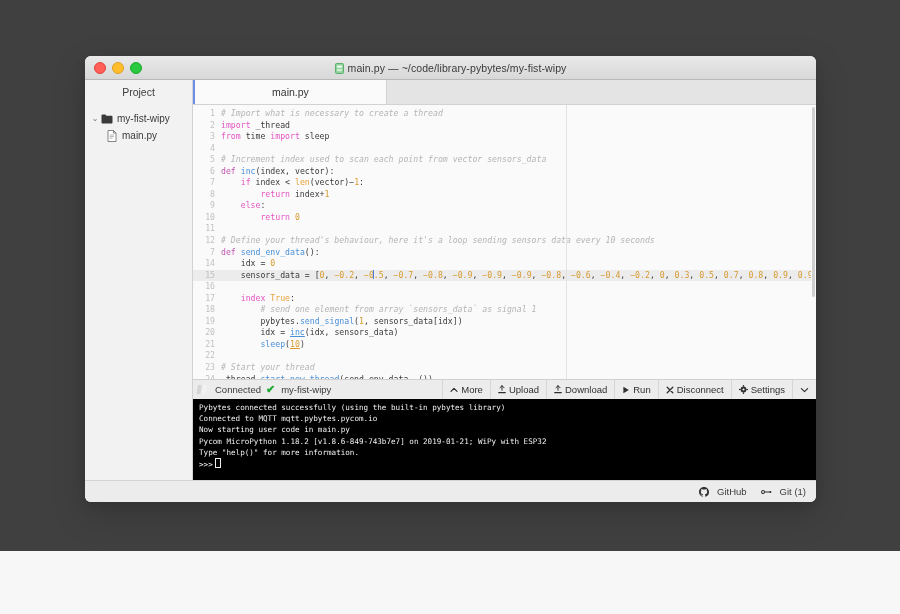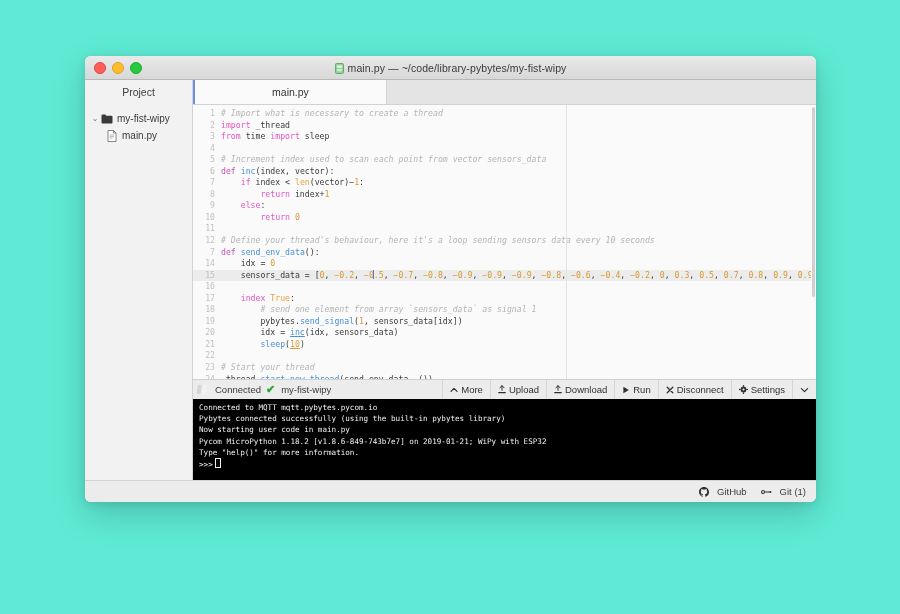--- a/index.html
+++ b/index.html
@@ -9,7 +9,7 @@
     font-family: "Liberation Sans", sans-serif;
     overflow: hidden;
   }
-  #root { position: relative; width: 900px; height: 614px; background: #5eead4; }
+  #root { position: relative; width: 900px; height: 551px; background: #404040; }
 
   
   .window {

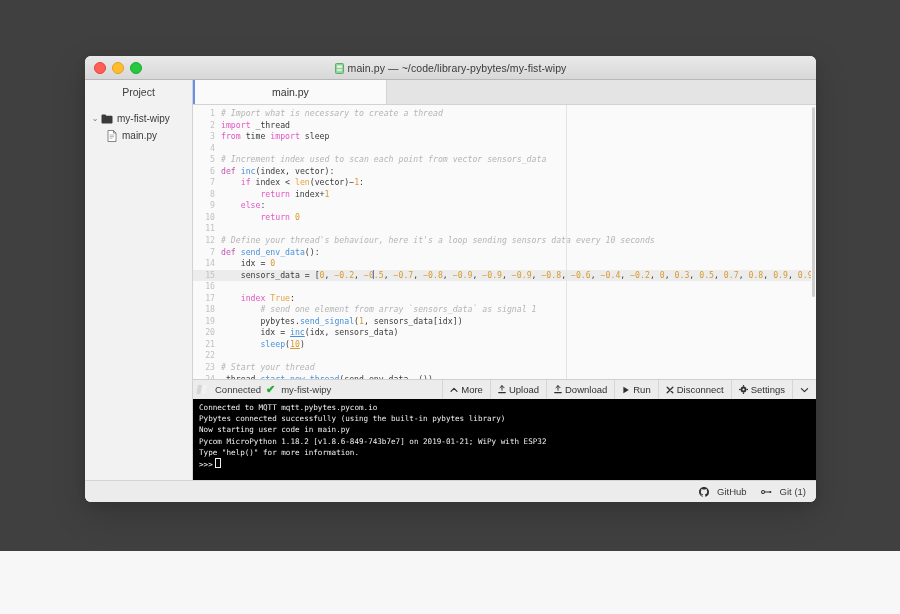--- a/index.html
+++ b/index.html
@@ -357,8 +357,8 @@
         </div>
 
         <div class="terminal">
+          <div class="term-line">Pybytes connected successfully (using the built-in pybytes library)</div>
           <div class="term-line">Connected to MQTT mqtt.pybytes.pycom.io</div>
-          <div class="term-line">Pybytes connected successfully (using the built-in pybytes library)</div>
           <div class="term-line">Now starting user code in main.py</div>
           <div class="term-line">Pycom MicroPython 1.18.2 [v1.8.6-849-743b7e7] on 2019-01-21; WiPy with ESP32</div>
           <div class="term-line">Type "help()" for more information.</div>

